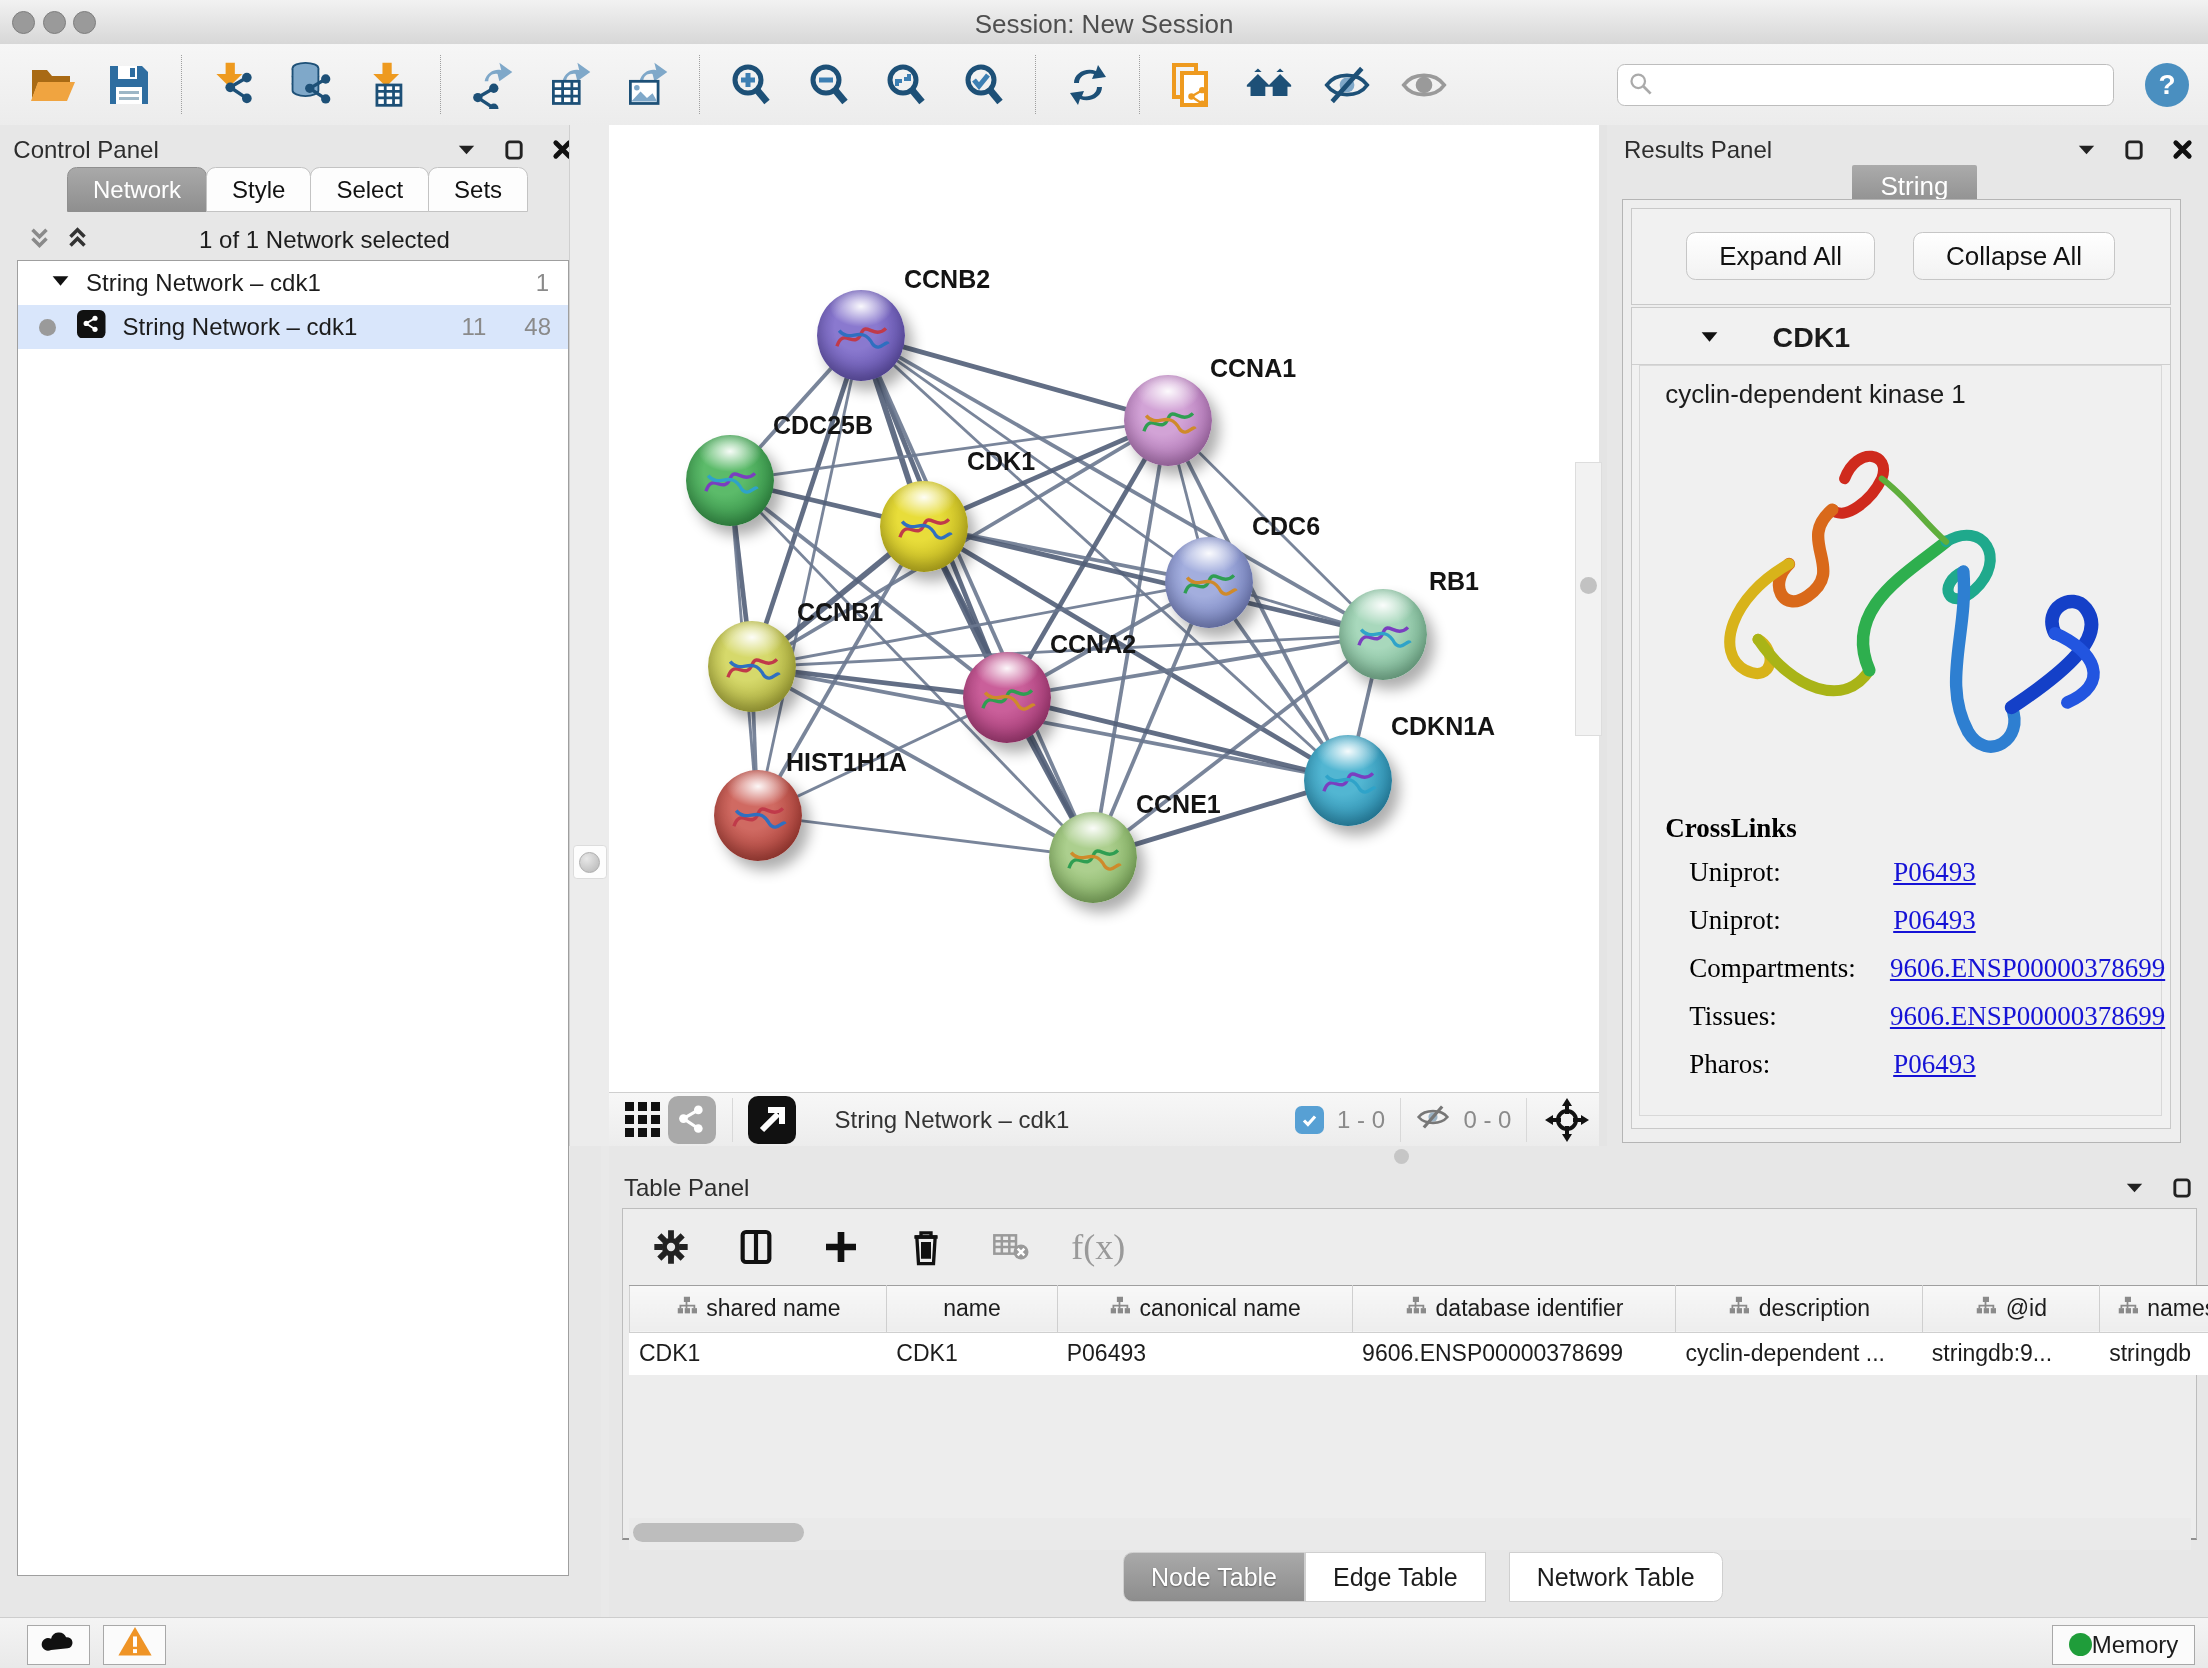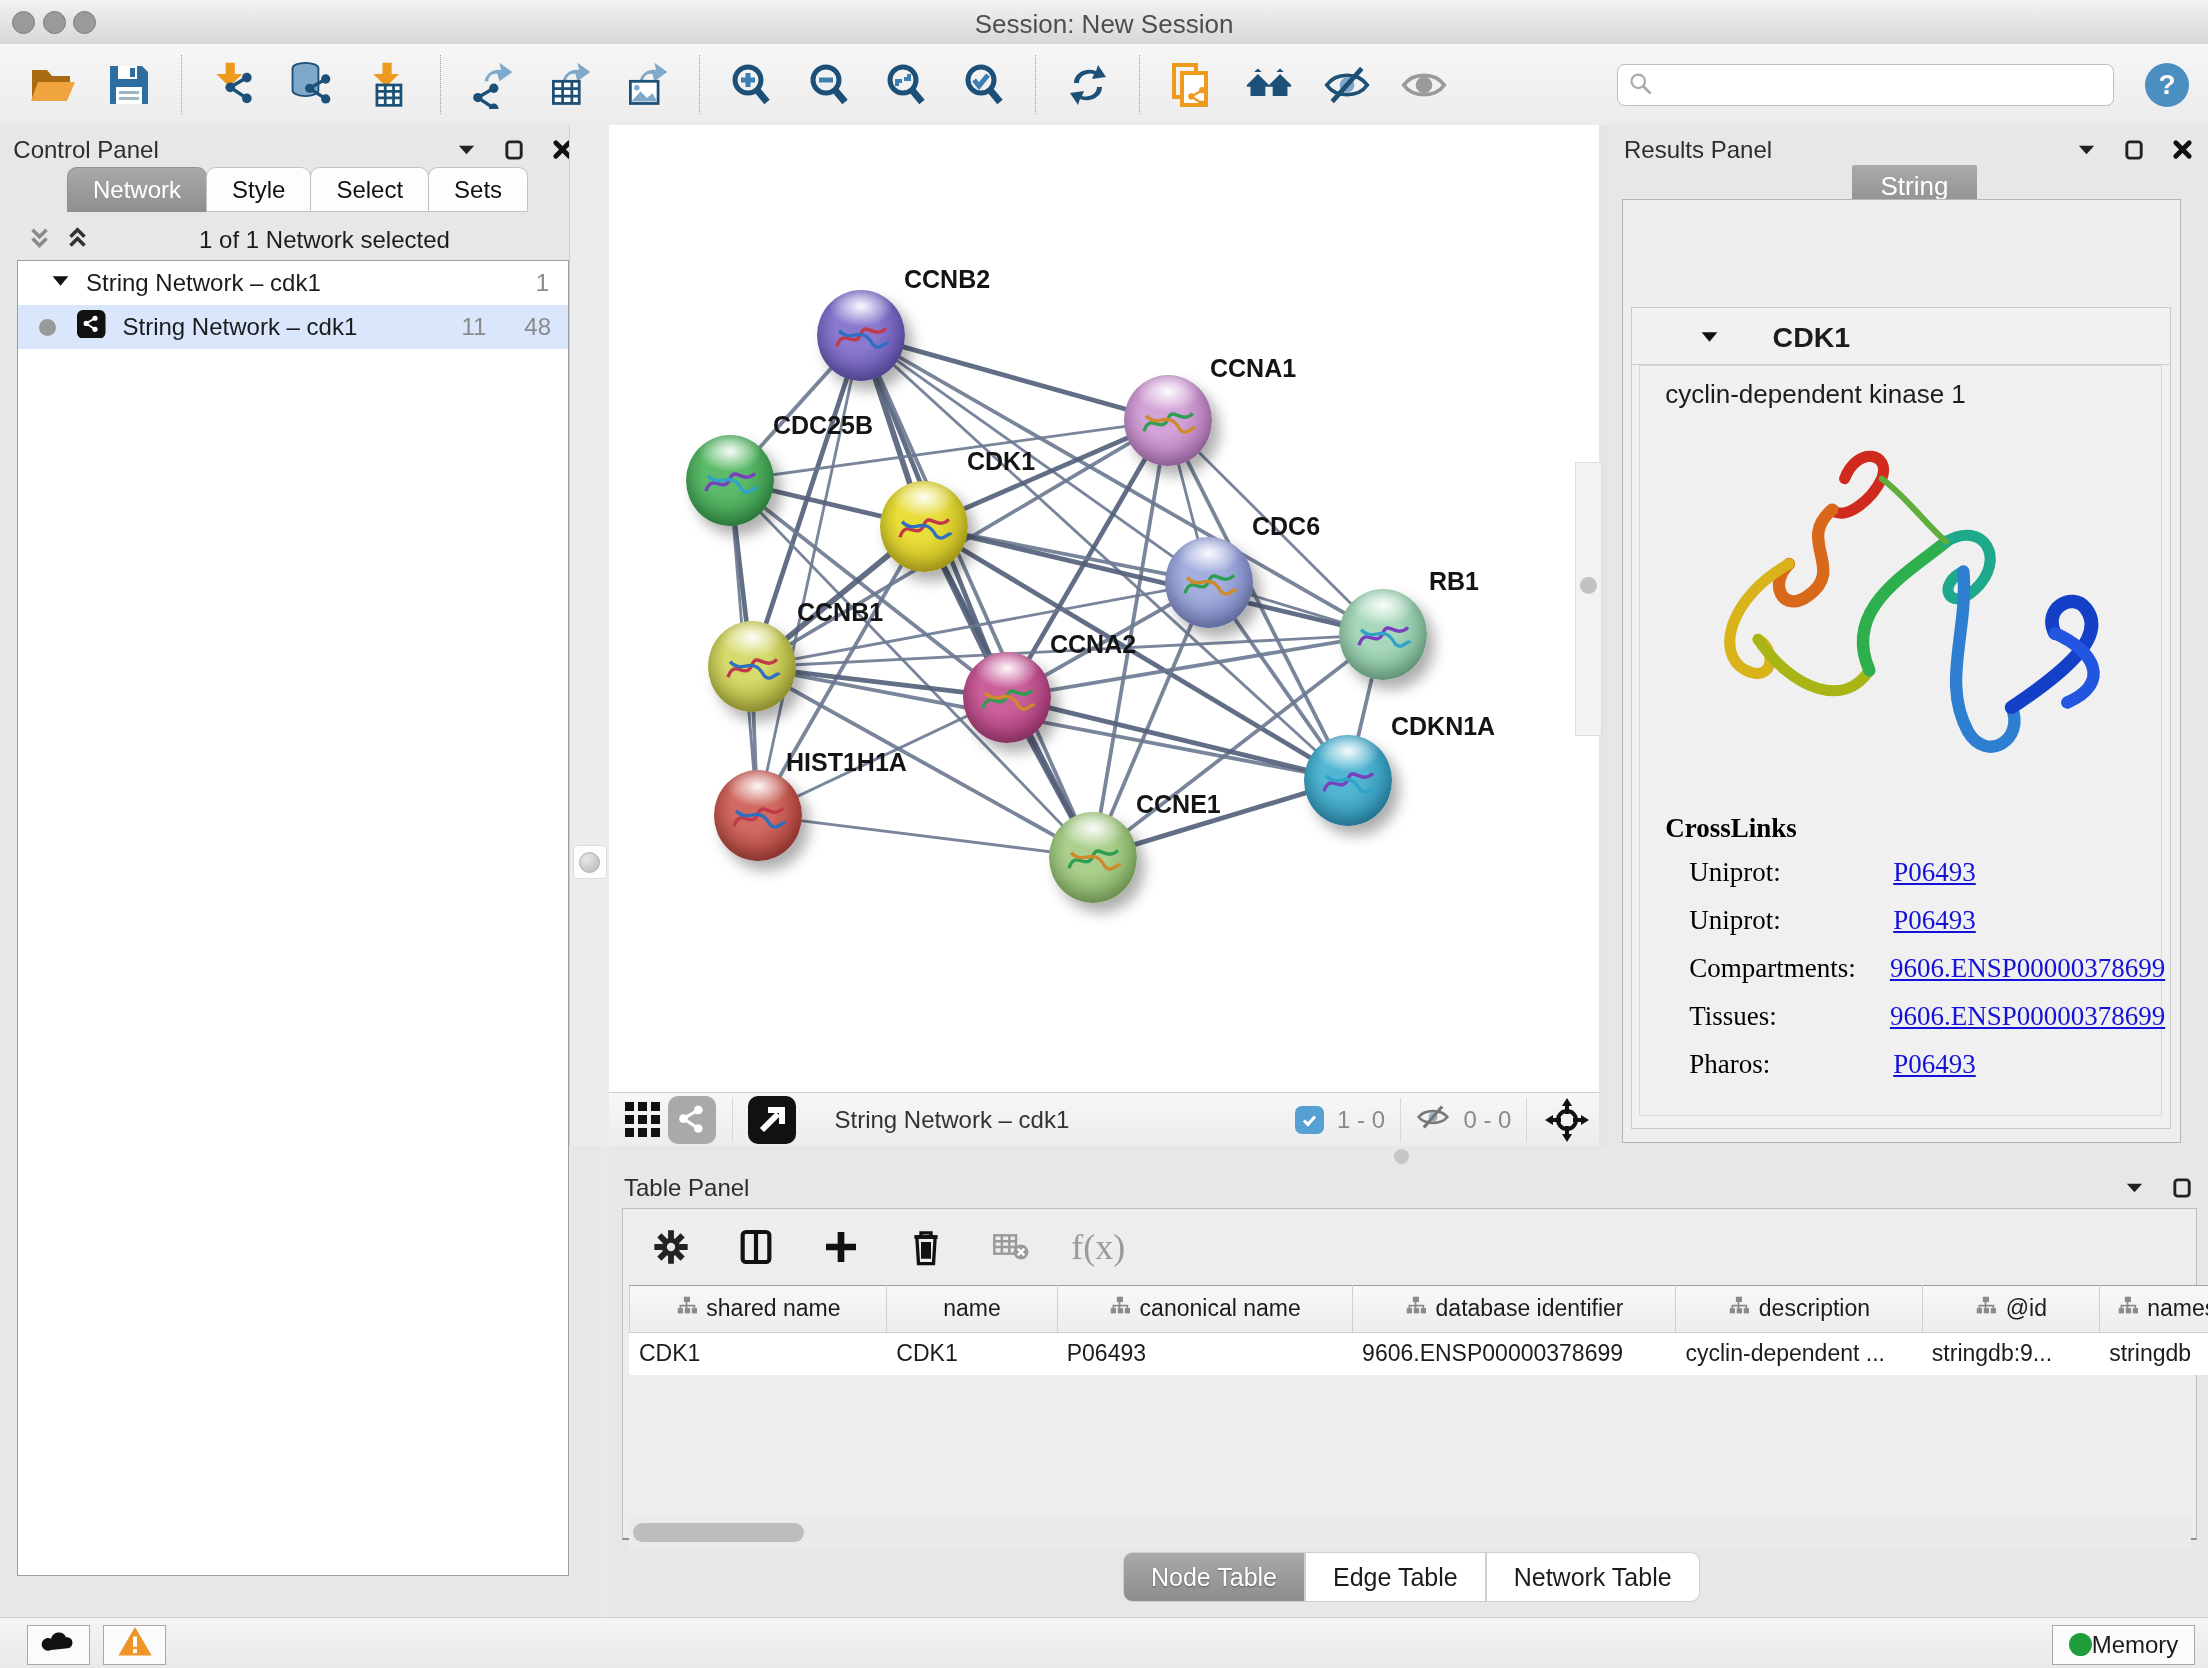--- a/index.html
+++ b/index.html
@@ -601,6 +601,10 @@
     </div>
     <span class="abs string-tab" style="left:245px;top:40px">String</span>
     <div class="abs rp-outer" style="left:15px;top:74px;width:557px;height:942px">
+      <div class="rp-box" style="position:absolute;left:7.6px;top:7.6px;width:538px;height:95px;display:flex;align-items:center;justify-content:center;gap:38px">
+        <span class="btn">Expand All</span>
+        <span class="btn">Collapse All</span>
+      </div>
       <div class="rp-box" style="position:absolute;left:7.6px;top:107px;width:538px;height:820px">
         <div style="display:flex;align-items:center;padding:13.3px 0 9.5px 67px;gap:53px;border-bottom:1.9px solid #cfcfcf">
           <span><svg viewBox="0 0 24 24" width="21" height="21">

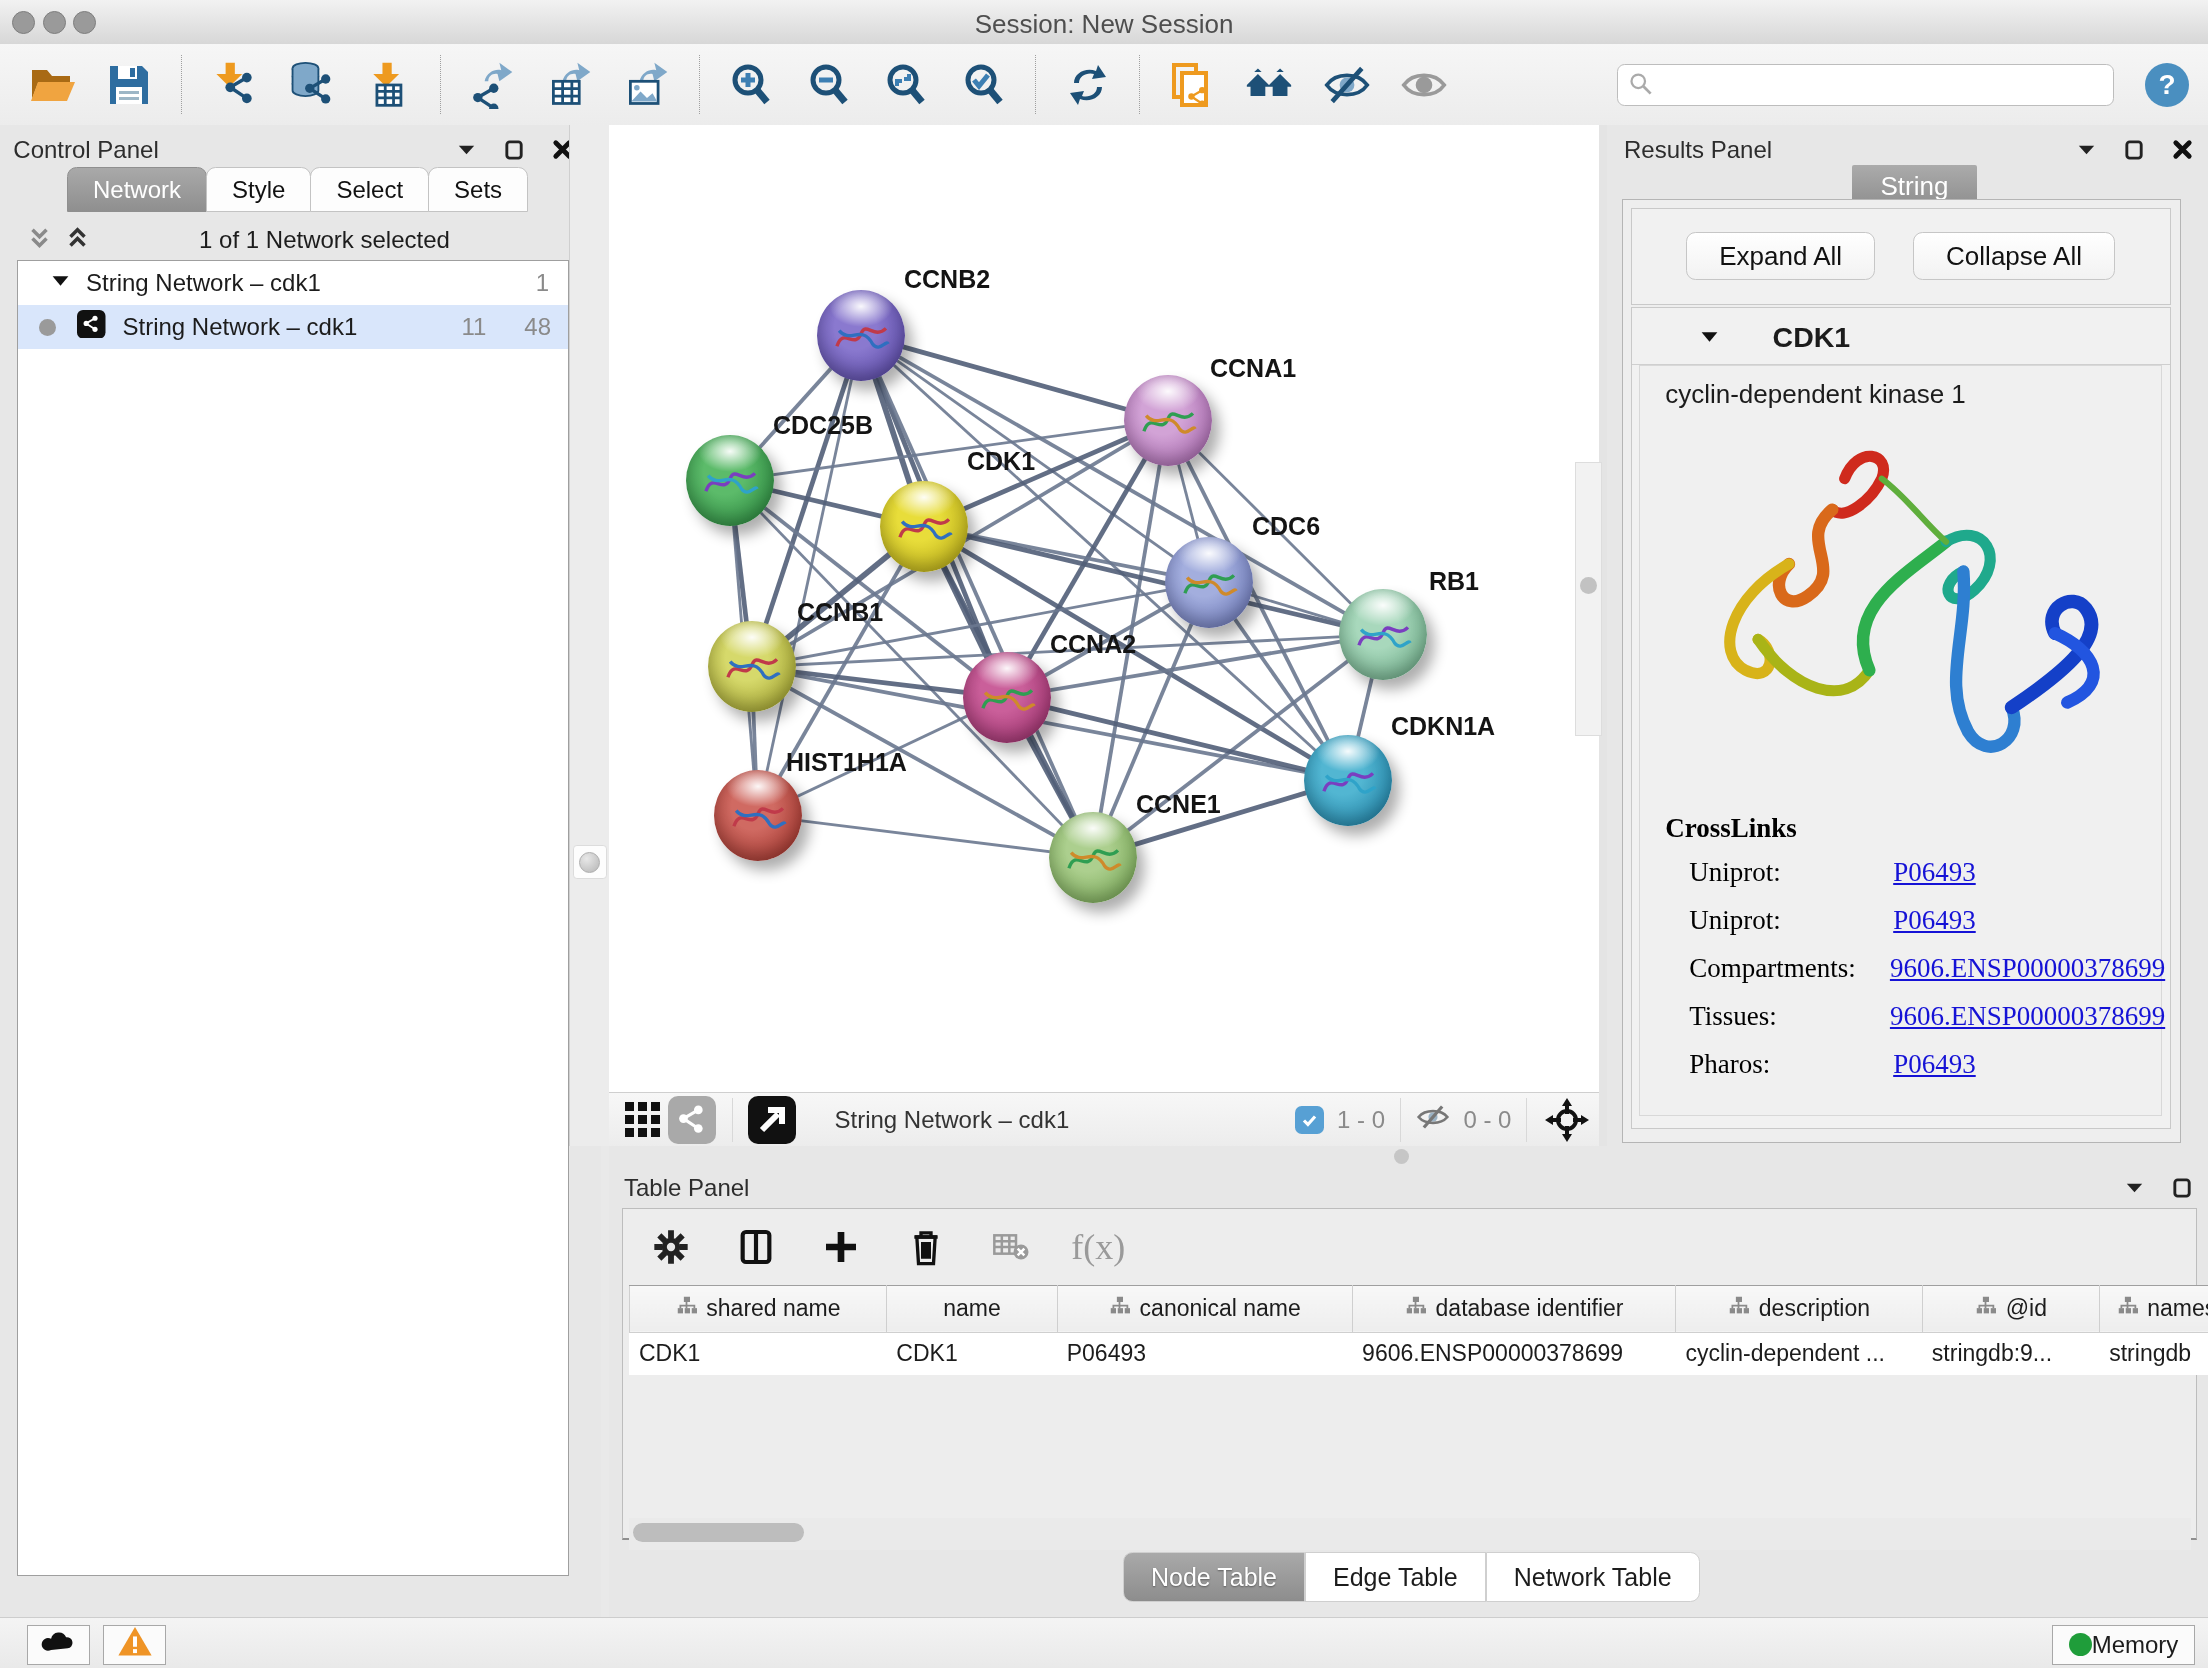--- a/index.html
+++ b/index.html
@@ -828,7 +828,7 @@
     <div class="abs" style="left:514px;top:384px;display:flex" id="table-tabs">
         <div class="bt-tab sel" style="border-radius: 9.5px 0px 0px 9.5px;">Node Table</div>
         <div class="bt-tab">Edge Table</div>
-        <div class="bt-tab" style="border-radius: 0px 9.5px 9.5px 0px;">Network Table</div>
+        <div class="bt-tab" style="border-radius: 0px 9.5px 9.5px 0px; margin-left: 23px;">Network Table</div>
       </div>
   </div>
 

